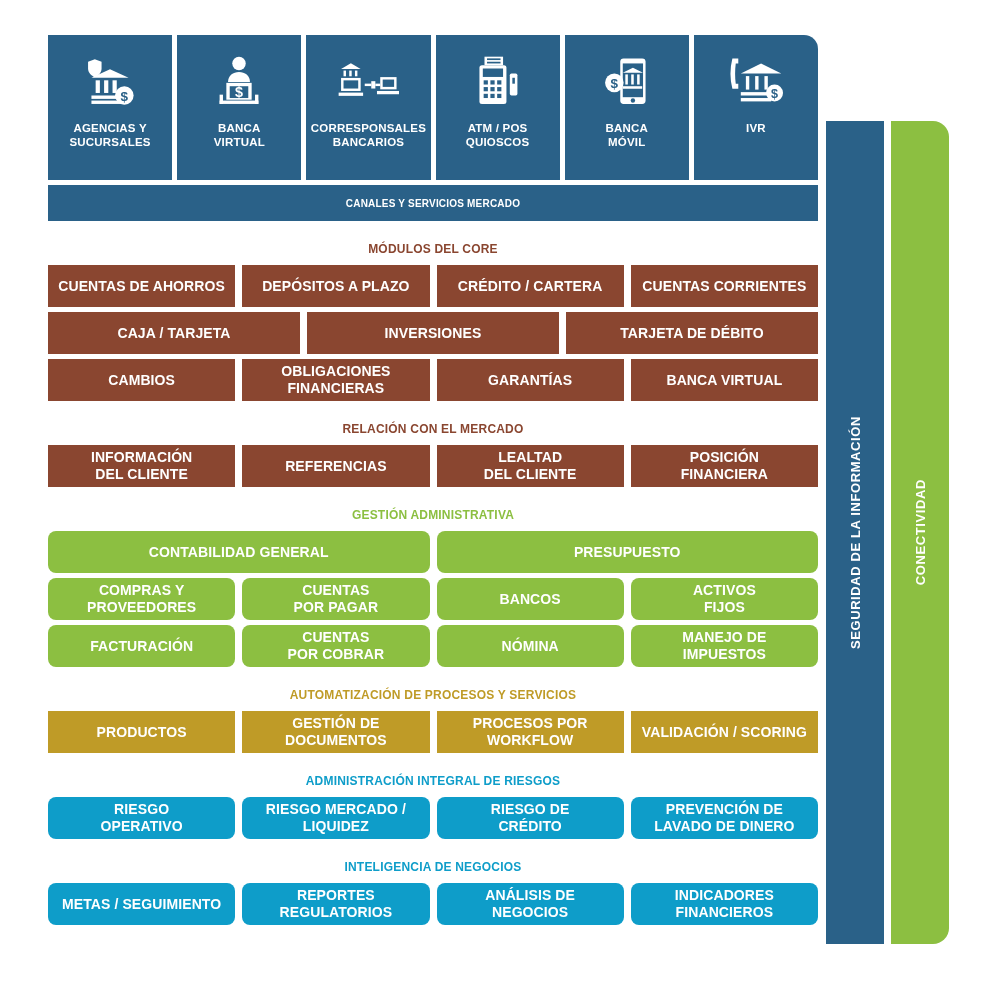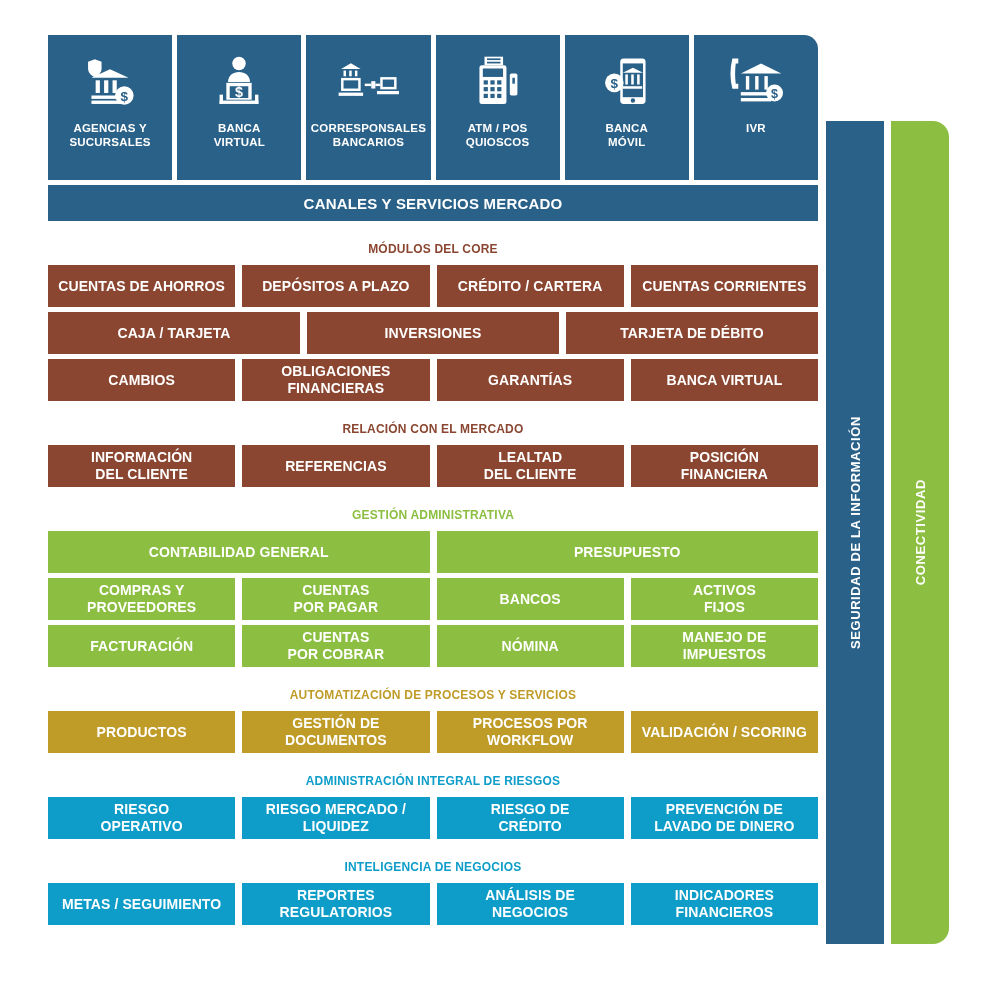--- a/index.html
+++ b/index.html
@@ -74,7 +74,7 @@
     display: flex;
     align-items: center;
     justify-content: center;
-    font-size: 15px;
+    font-size: 10px;
     font-weight: bold;
     letter-spacing: 0.2px;
   }

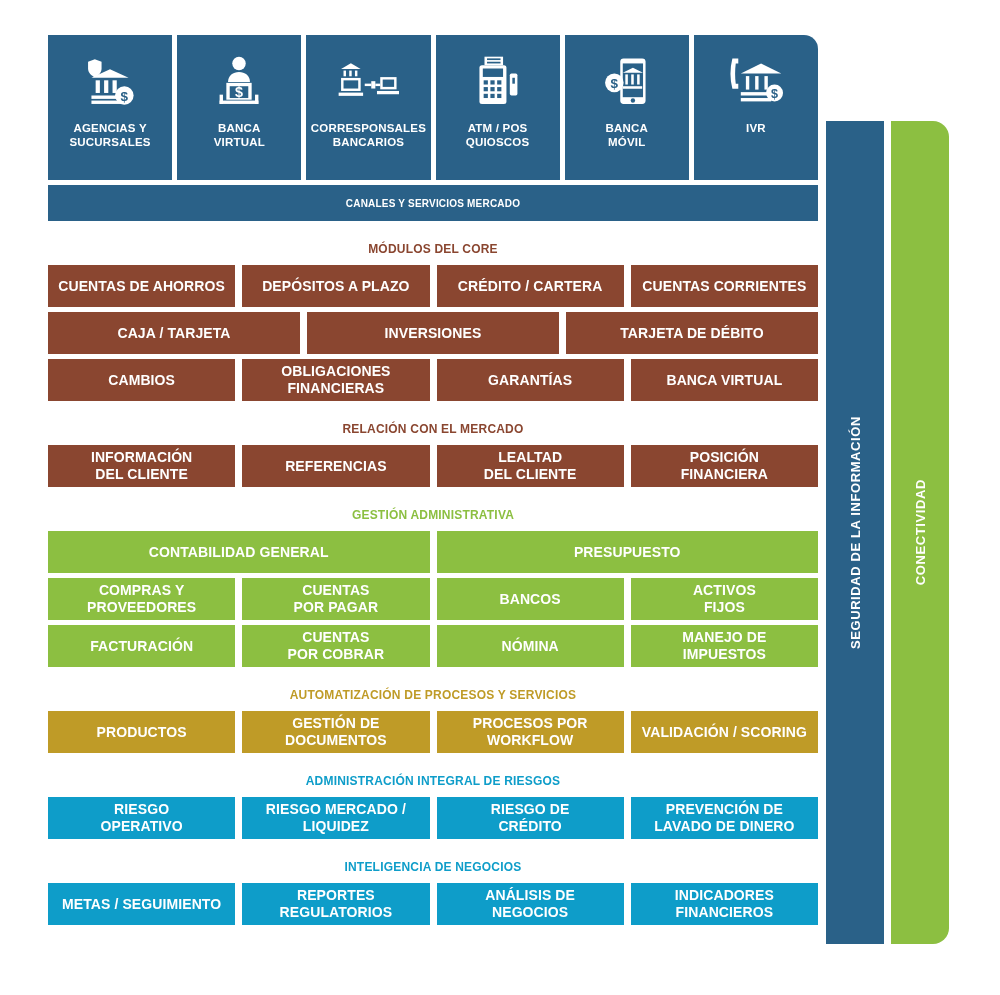--- a/index.html
+++ b/index.html
@@ -116,7 +116,7 @@
 
   
   .c-brown  { background: #8a4630; }
-  .c-green  { background: #8cbf41; }
+  .c-green  { background: #8cbf41; border-radius: 8px; }
   .c-gold   { background: #bf9b27; }
   .c-blue   { background: #0e9dc9; }
 

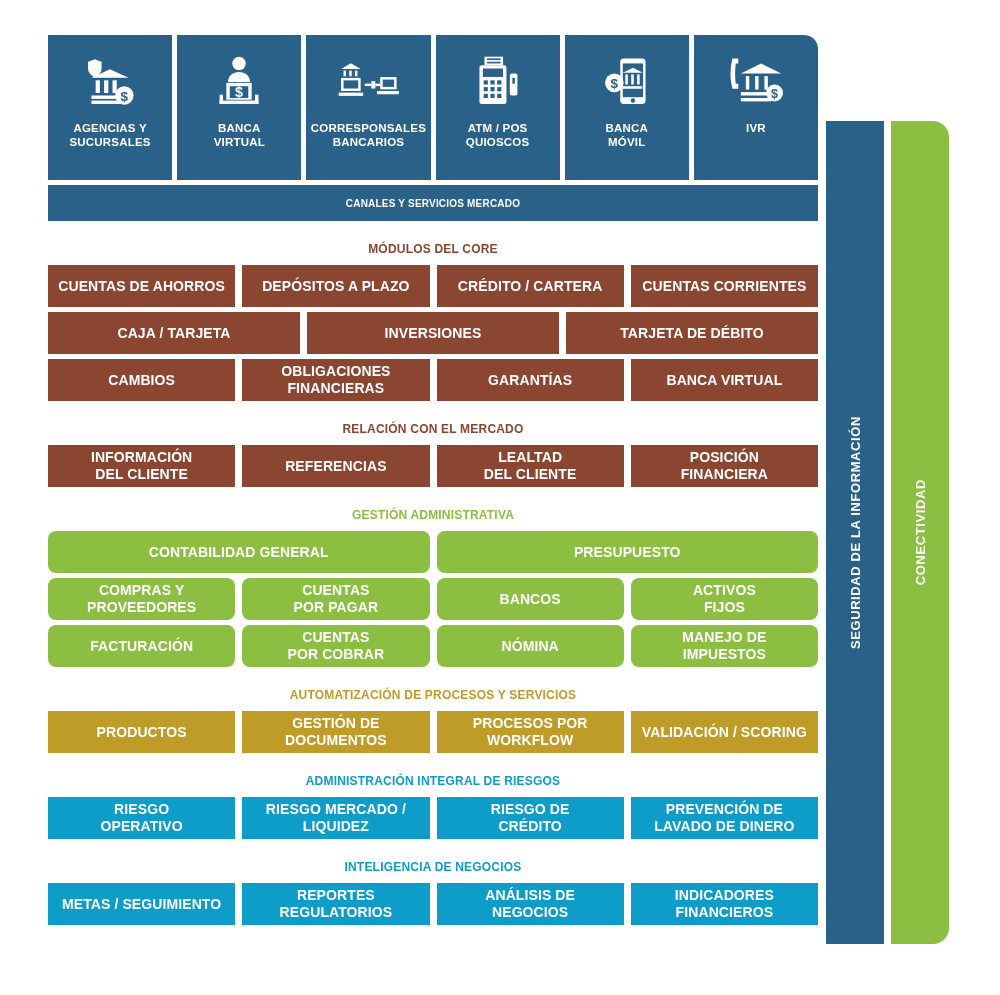--- a/index.html
+++ b/index.html
@@ -118,7 +118,7 @@
   .c-brown  { background: #8a4630; }
   .c-green  { background: #8cbf41; border-radius: 8px; }
   .c-gold   { background: #bf9b27; }
-  .c-blue   { background: #0e9dc9; }
+  .c-blue   { background: #0e9dc9; border-radius: 8px; }
 
   .t-brown { color: #8a4630; }
   .t-green { color: #8cbf41; }

